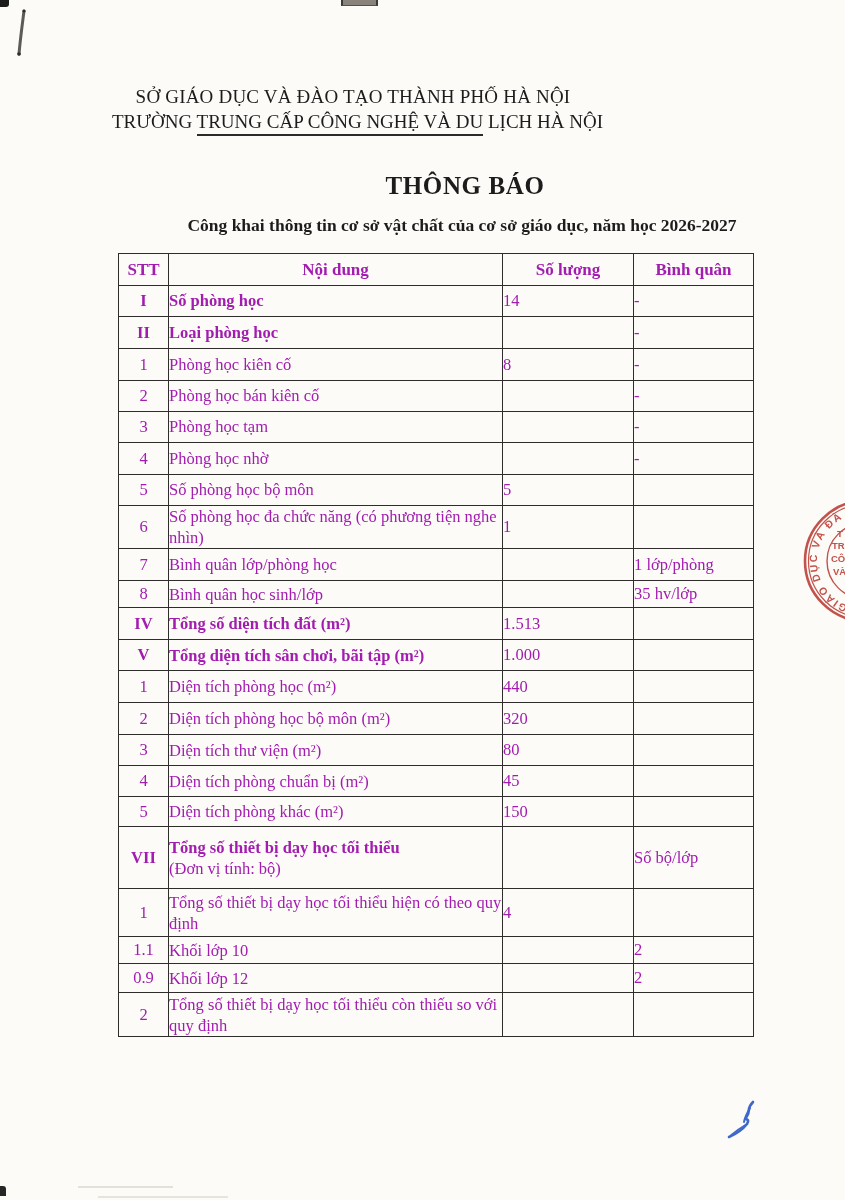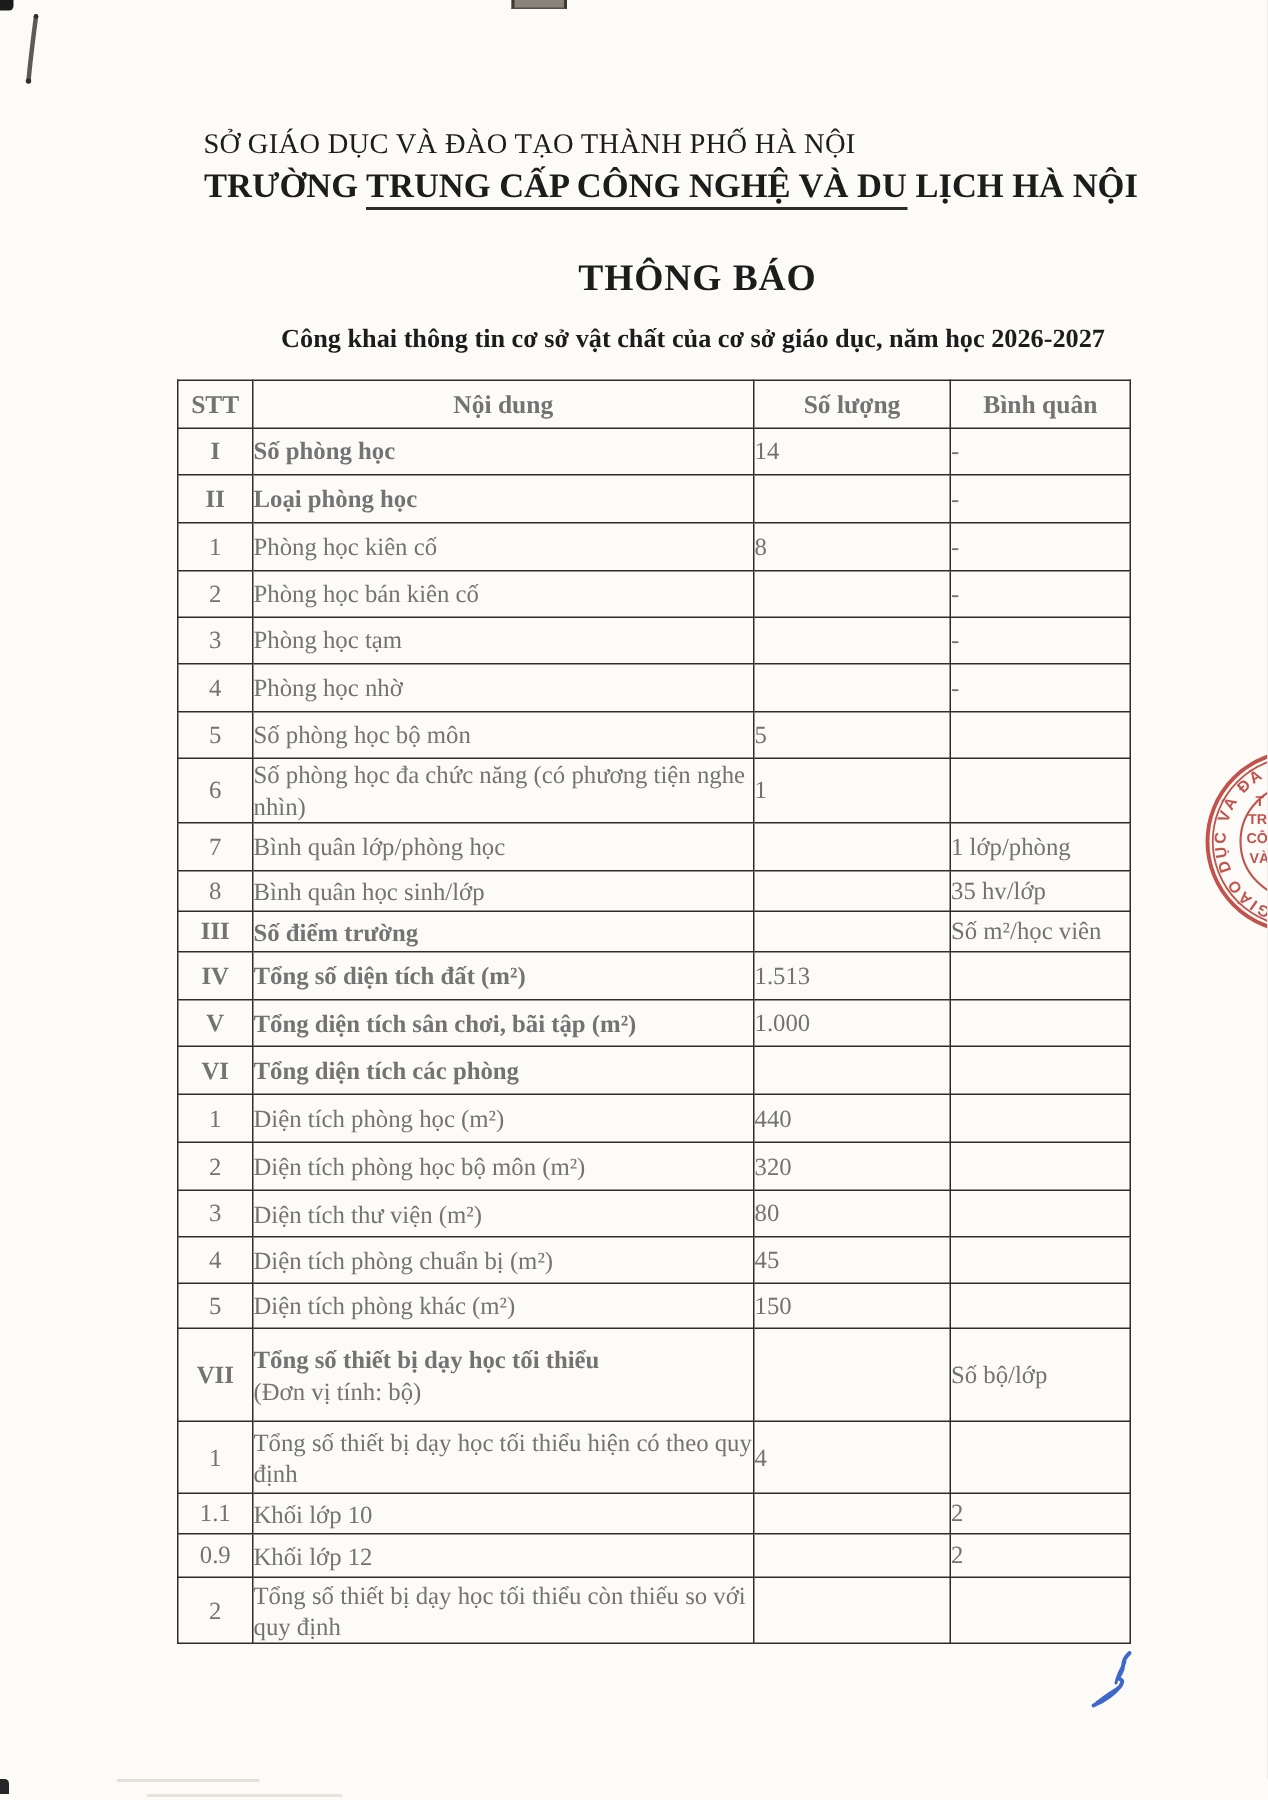--- a/index.html
+++ b/index.html
@@ -11,7 +11,7 @@
   
   .org{position:absolute;top:86px;left:112px;width:482px;text-align:center;}
   .org-1{font-size:19px;letter-spacing:.2px;white-space:nowrap;}
-  .org-2{font-size:23px;font-weight:bold;margin-top:3px;white-space:nowrap;margin-left:24px;}
+  .org-2{font-size:19px;font-weight:normal;margin-top:3px;white-space:nowrap;}
   .org-2 .ul{border-bottom:2.4px solid #2b2b2b;padding-bottom:2px;}
   .doc-title{position:absolute;top:172px;left:0;width:930px;text-align:center;
     font-size:25px;font-weight:bold;letter-spacing:.6px;}

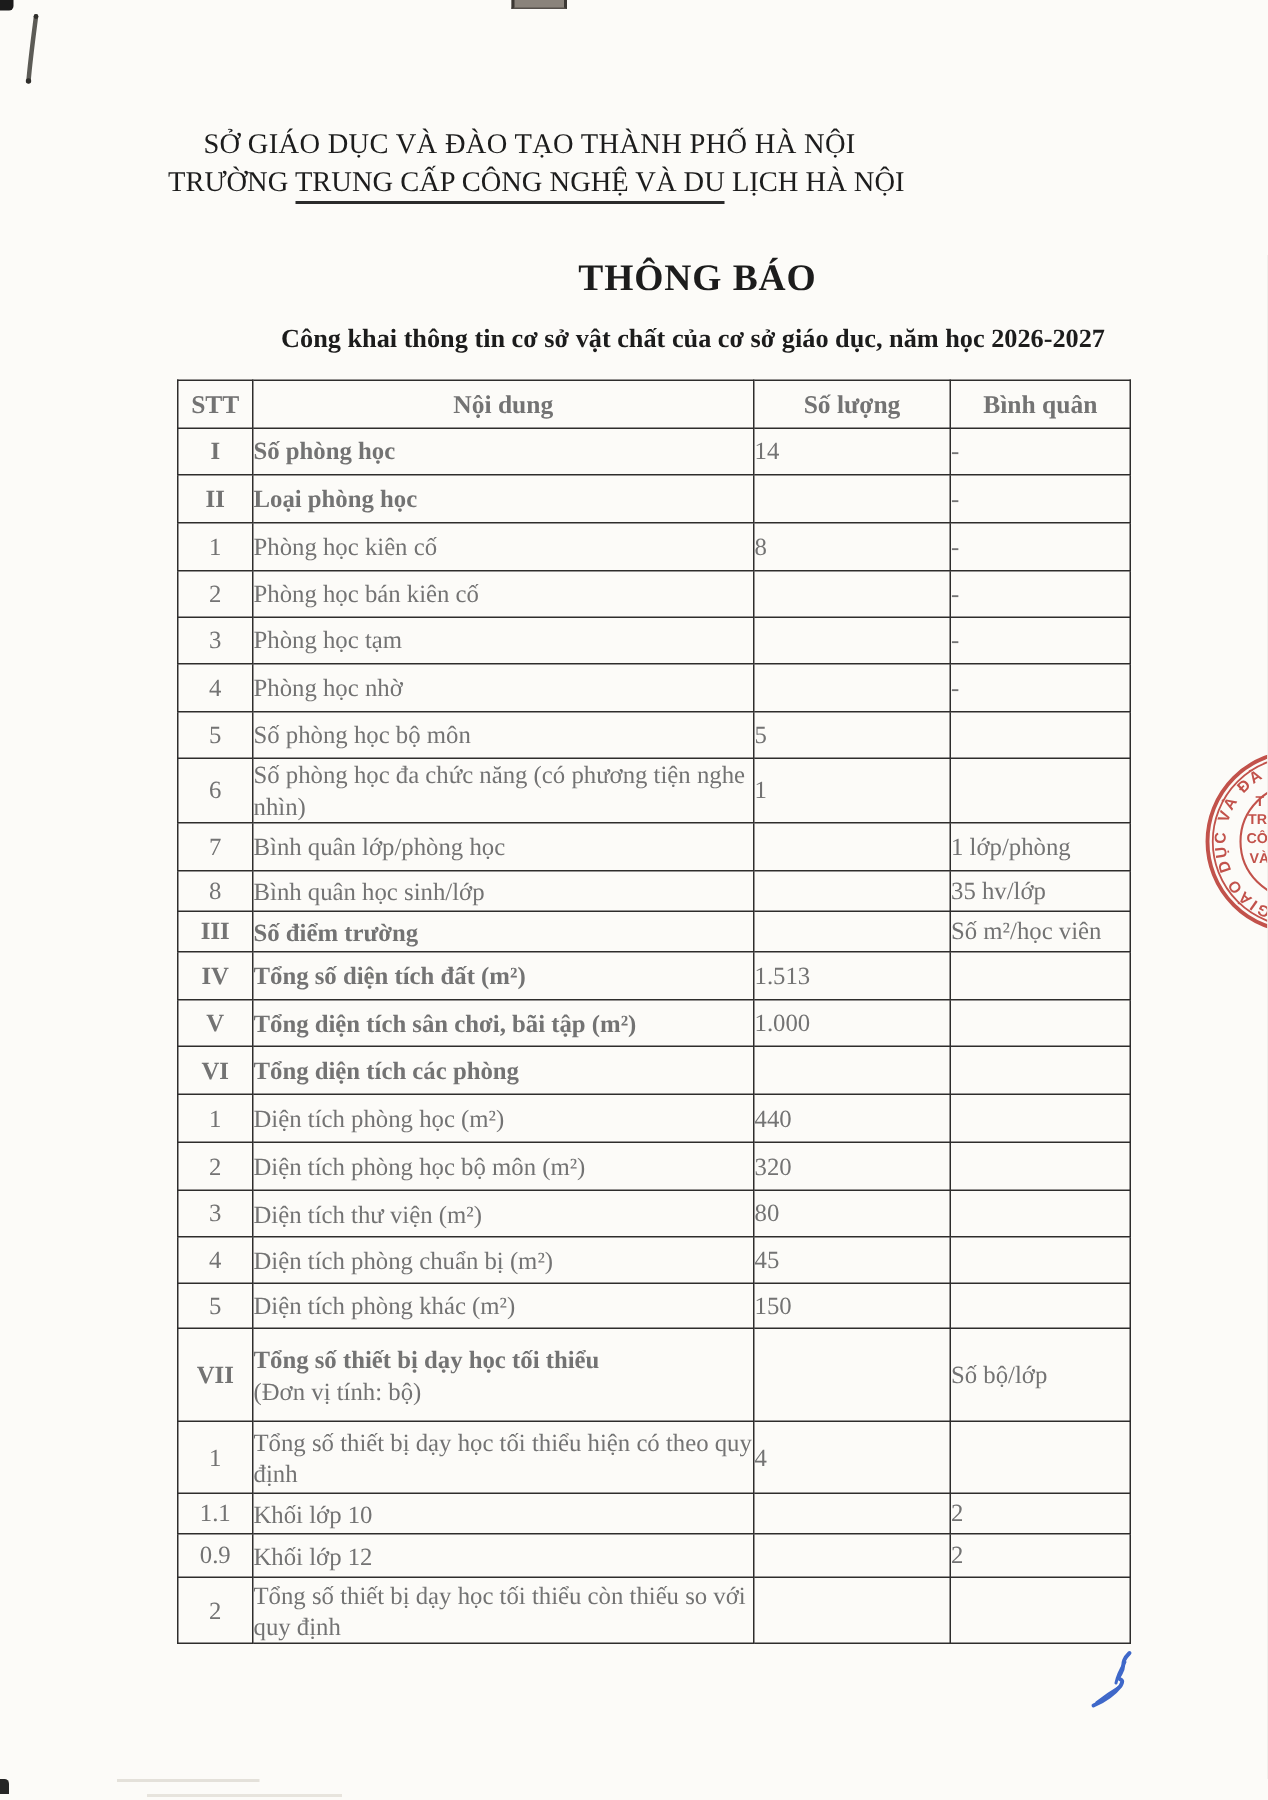--- a/index.html
+++ b/index.html
@@ -19,7 +19,7 @@
     font-size:17.5px;font-weight:bold;}
   
   table.main{position:absolute;top:253px;left:118px;width:635px;
-    border-collapse:collapse;table-layout:fixed;font-size:16.5px;color:#737373;}
+    border-collapse:collapse;table-layout:fixed;font-size:16.5px;color:#a21caf;}
   table.main td,table.main th{border:1.6px solid #2e2d2c;padding:0;vertical-align:middle;}
   table.main thead th{height:31px;font-weight:bold;font-size:17px;text-align:center;}
   td.c-stt{text-align:center;}

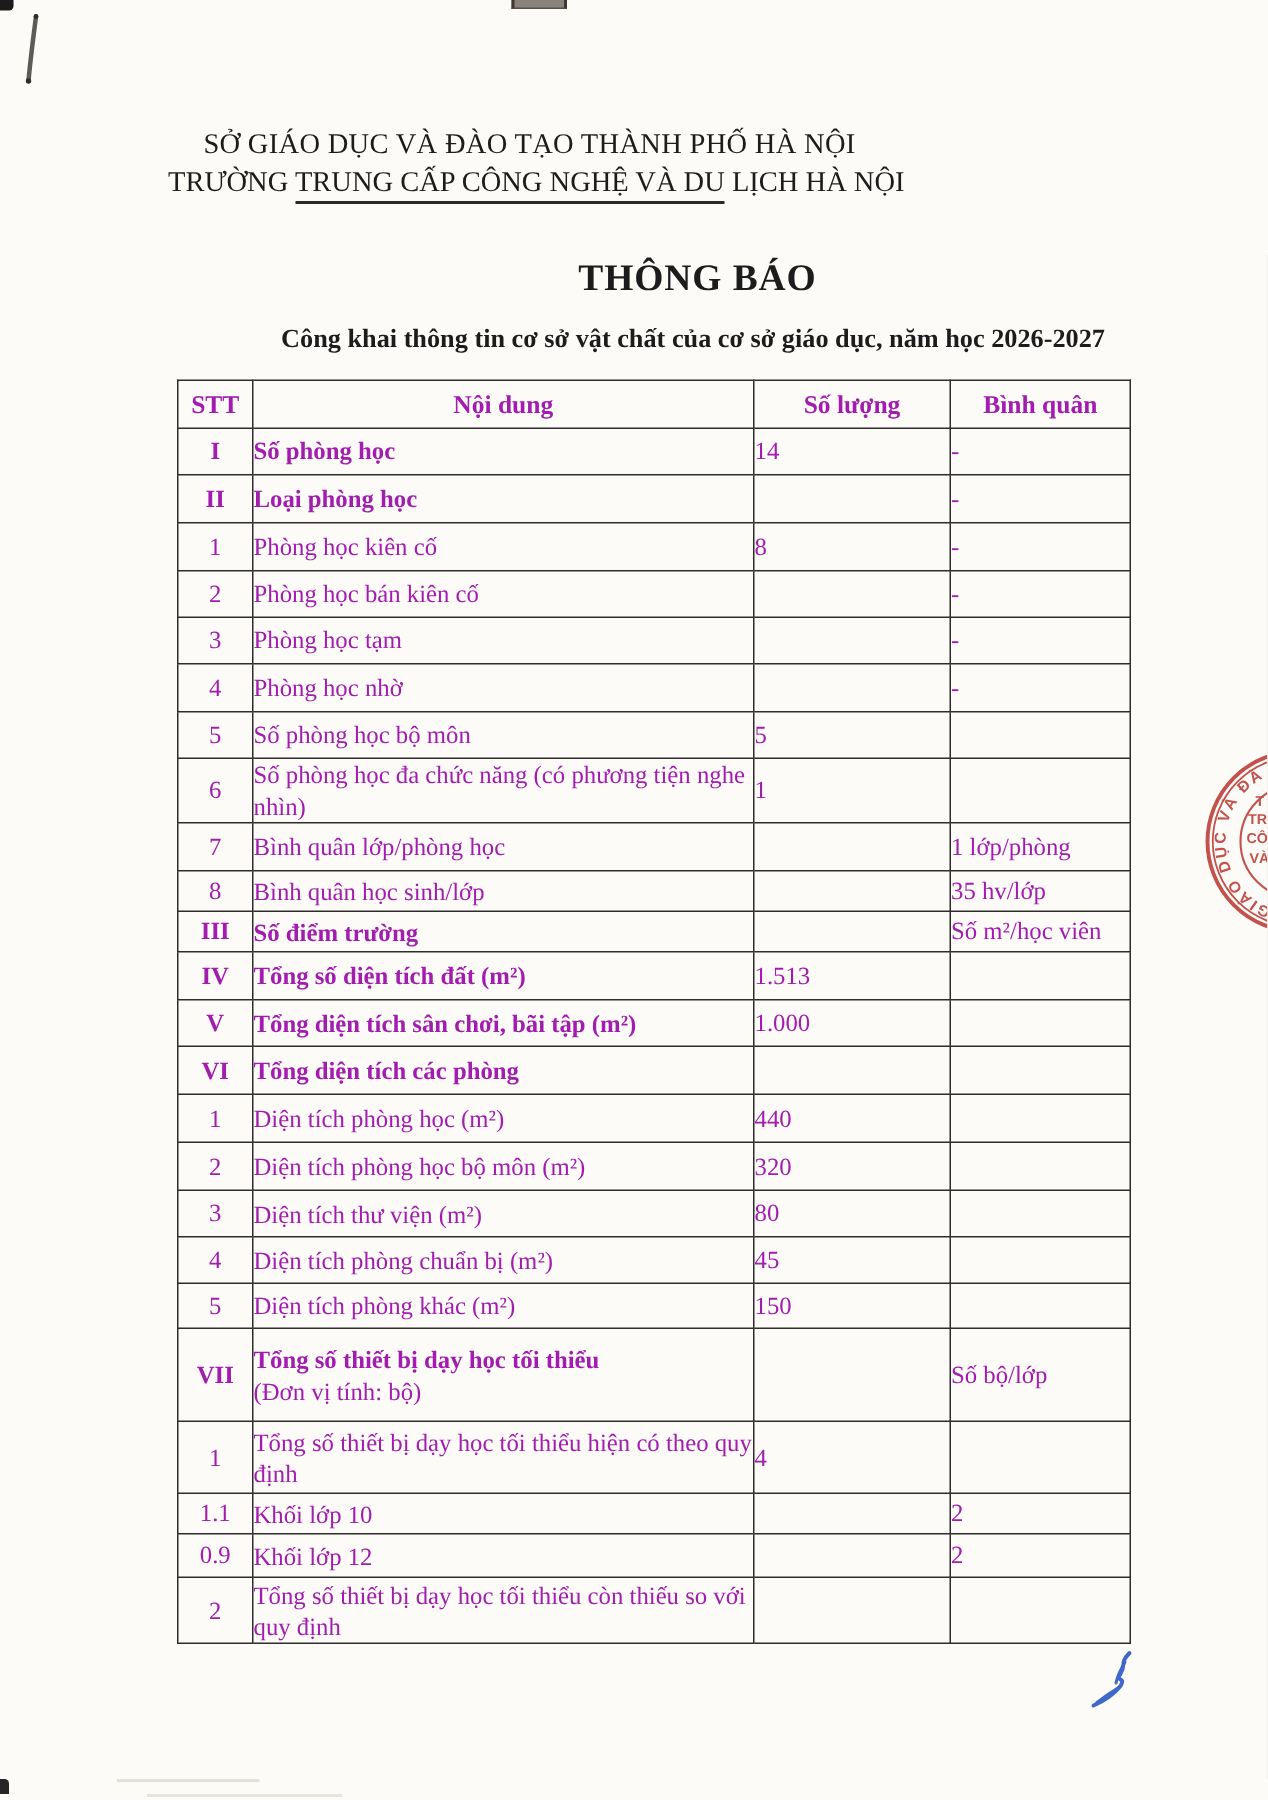--- a/index.html
+++ b/index.html
@@ -187,14 +187,6 @@
           <td class="c-qty"></td>
           <td class="c-avg">35 hv/lớp</td>
         </tr>
-        <tr class="bold-row" style="height: 27px;">
-          <td class="c-stt">III</td>
-          <td class="c-label">
-            <div class="lbl">Số điểm trường</div>
-          </td>
-          <td class="c-qty"></td>
-          <td class="c-avg">Số m²/học viên</td>
-        </tr>
         <tr class="bold-row" style="height: 32px;">
           <td class="c-stt">IV</td>
           <td class="c-label">

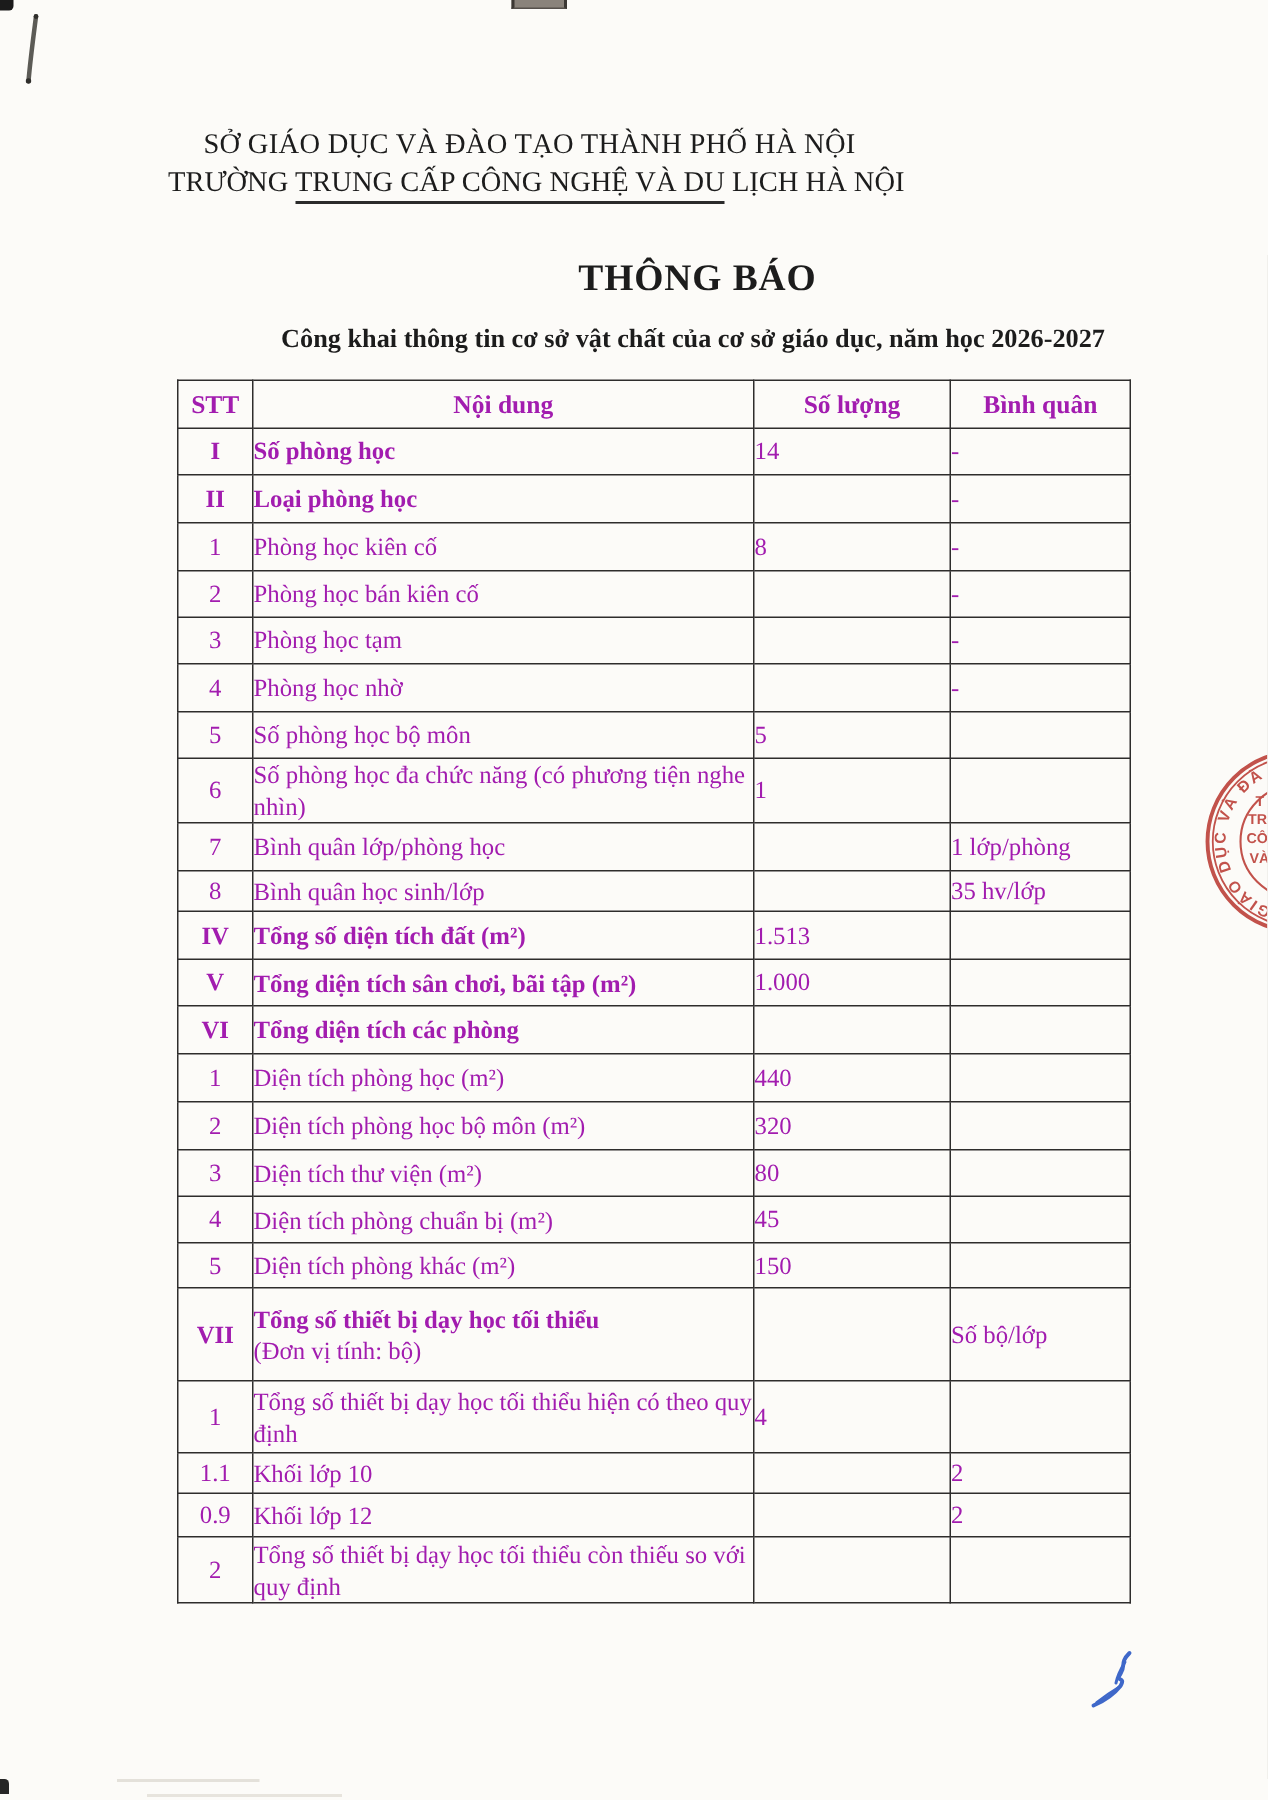--- a/index.html
+++ b/index.html
@@ -203,14 +203,6 @@
           <td class="c-qty">1.000</td>
           <td class="c-avg"></td>
         </tr>
-        <tr class="bold-row" style="height: 32px;">
-          <td class="c-stt">VI</td>
-          <td class="c-label">
-            <div class="lbl">Tổng diện tích các phòng</div>
-          </td>
-          <td class="c-qty"></td>
-          <td class="c-avg"></td>
-        </tr>
         <tr style="height: 32px;">
           <td class="c-stt">1</td>
           <td class="c-label">

